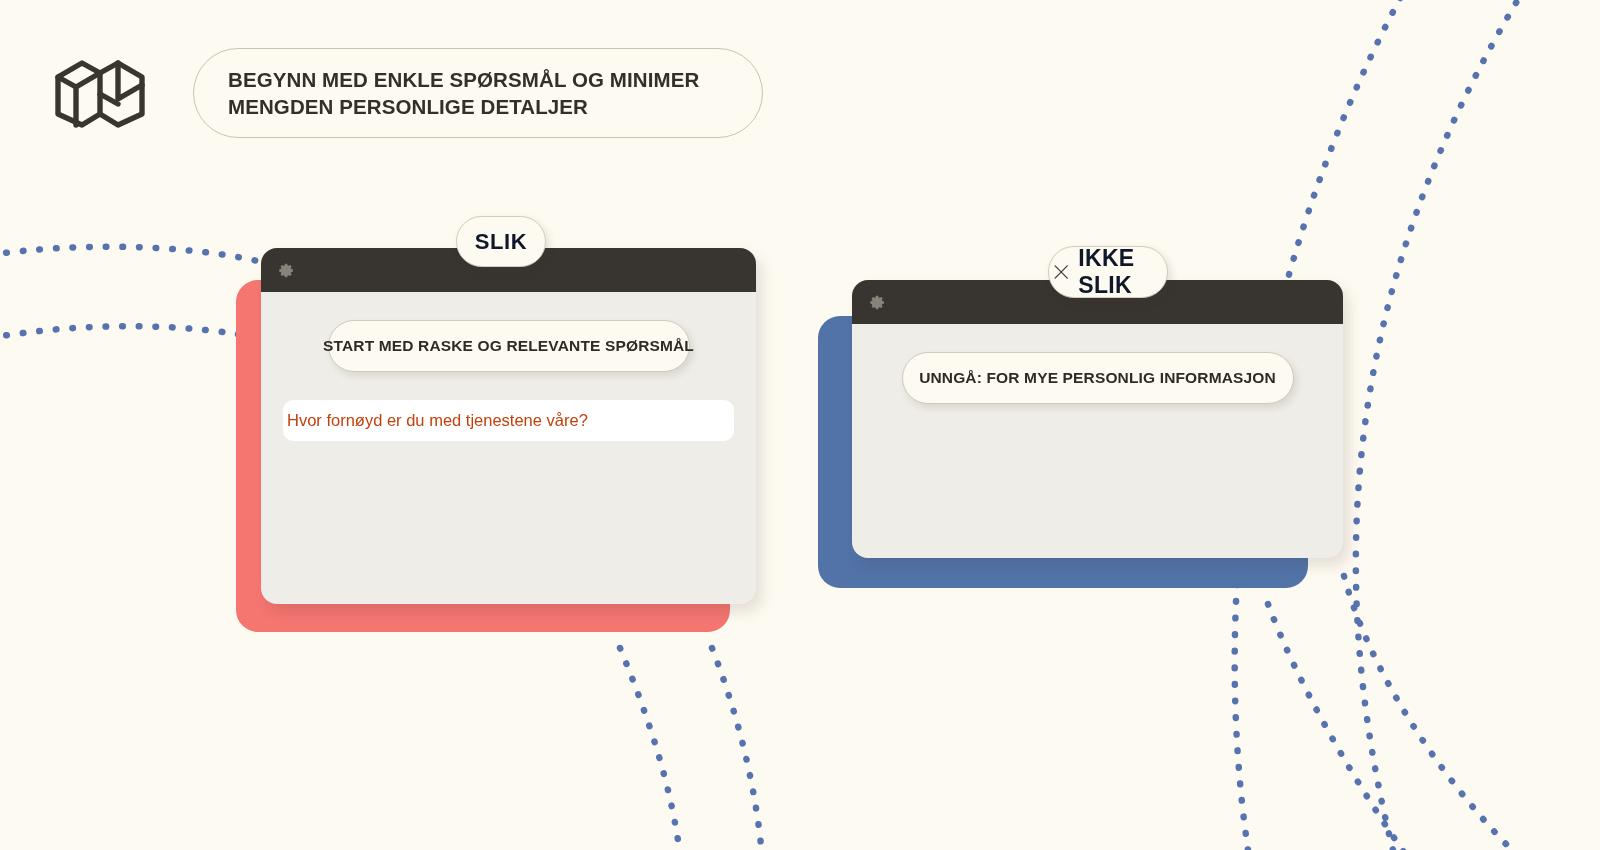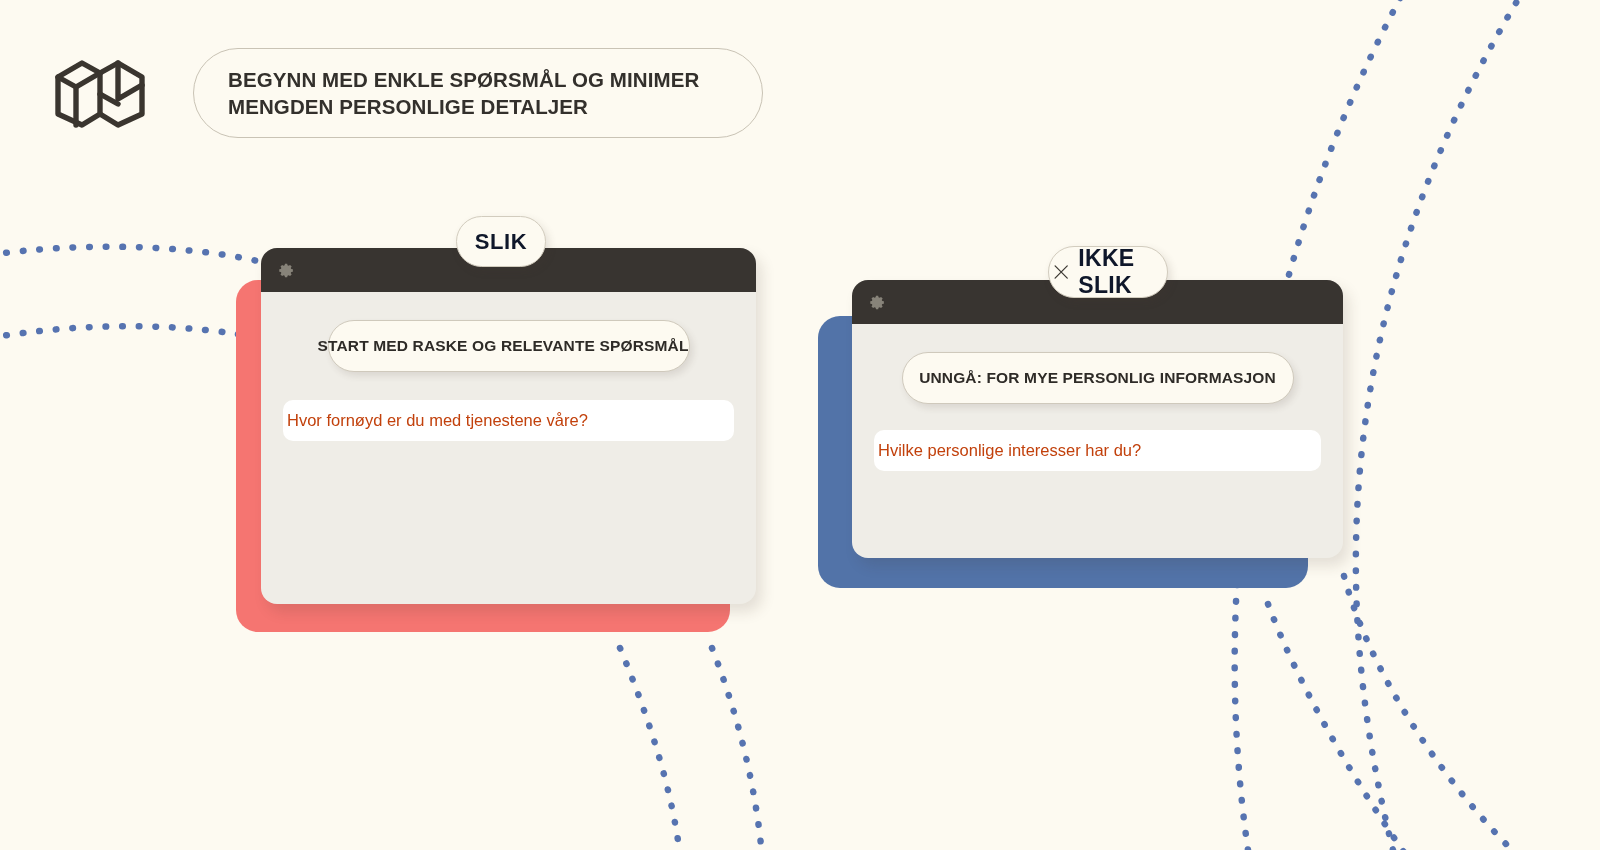--- a/index.html
+++ b/index.html
@@ -174,7 +174,7 @@
         </svg>
       </div>
       <div class="winbody">
-        <div class="labelpill" style="width:362px; height:52px; margin-bottom:28px;justify-content:flex-end;">
+        <div class="labelpill" style="width:362px; height:52px; margin-bottom:28px;">
           <span class="labelpill-text">START MED RASKE OG RELEVANTE SPØRSMÅL</span>
         </div>
         <div class="qrow" style="height:41px; margin-bottom:18px;">

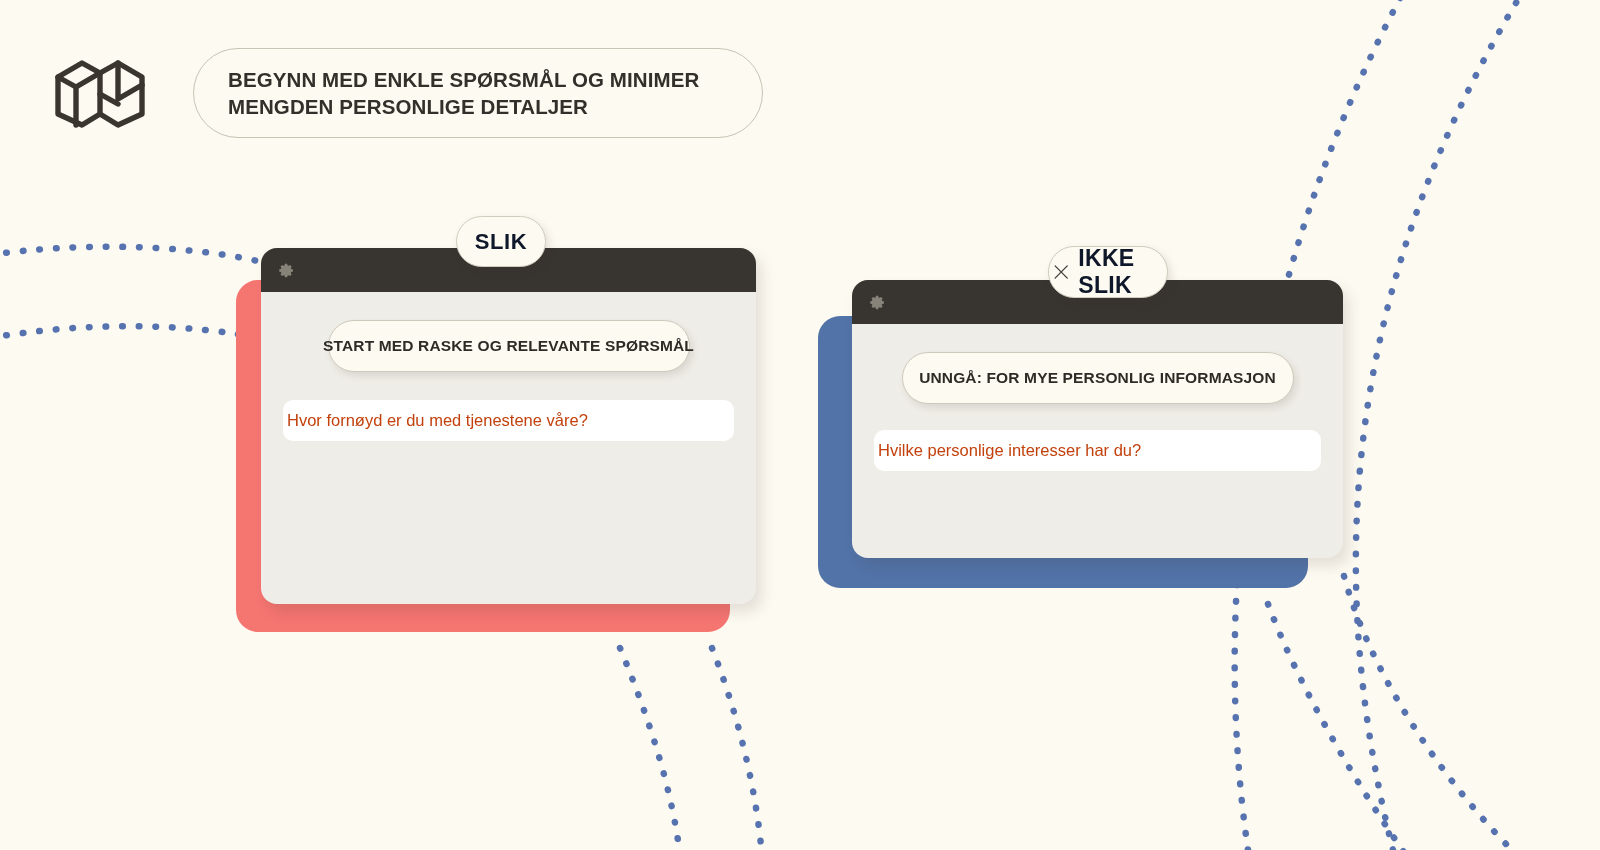--- a/index.html
+++ b/index.html
@@ -203,9 +203,6 @@
         <div class="labelpill" style="width:392px; height:52px; margin-bottom:26px;">
           <span class="labelpill-text">UNNGÅ: FOR MYE PERSONLIG INFORMASJON</span>
         </div>
-        <div class="qrow" style="height:41px;">
-          <span>Hvilke personlige interesser har du?</span>
-        </div>
       </div>
     </div>
   </div>

